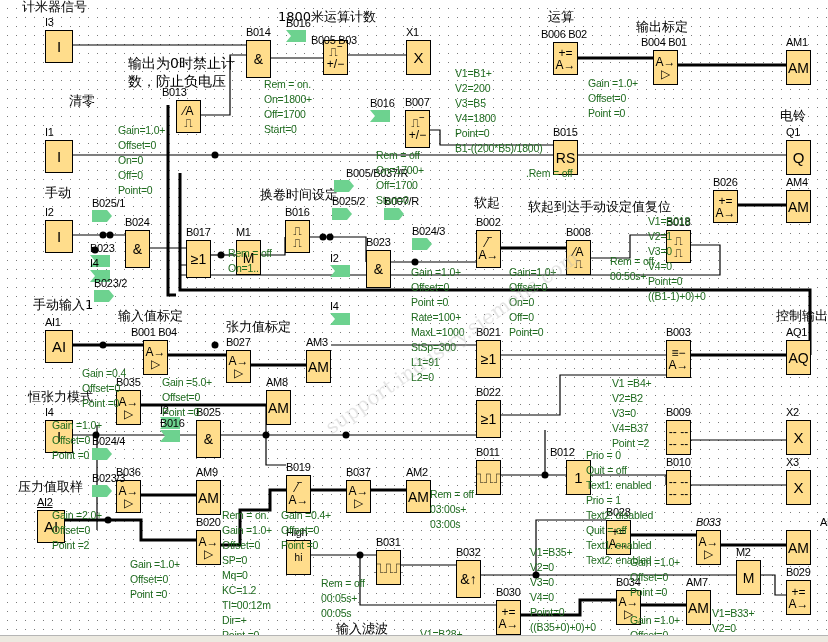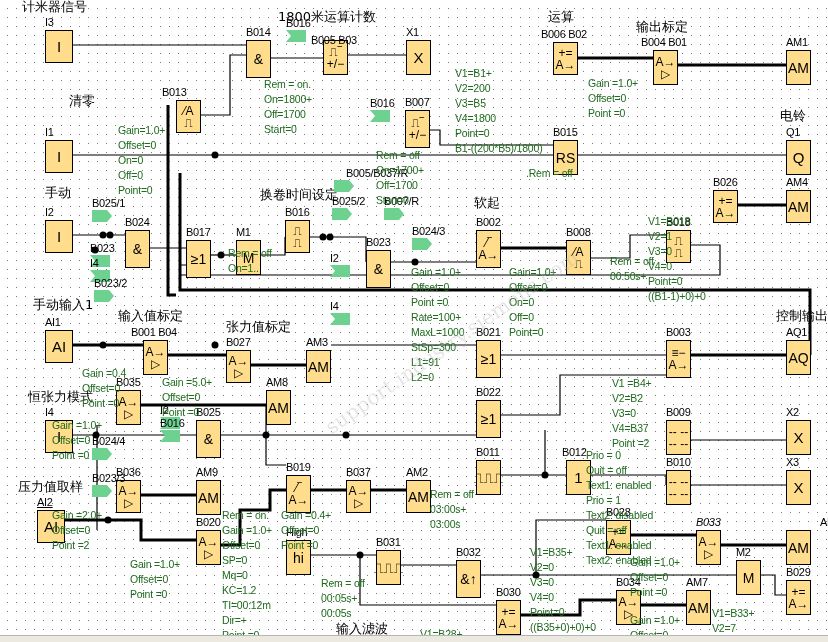--- a/index.html
+++ b/index.html
@@ -372,6 +372,7 @@
     <div class="note" style="left: 278px; top: 8px;">1800米运算计数</div>
     <div class="note" style="left: 548px; top: 8px;">运算</div>
     <div class="note" style="left: 636px; top: 18px;">输出标定</div>
+    <div class="note big" style="left: 128px; top: 52px;">输出为0时禁止计</div>
     <div class="note" style="left: 45px; top: 92px; margin-left: 24px;">清零</div>
     <div class="note" style="left: 780px; top: 107px;">电铃</div>
     <div class="note" style="left: 45px; top: 184px;">手动</div>

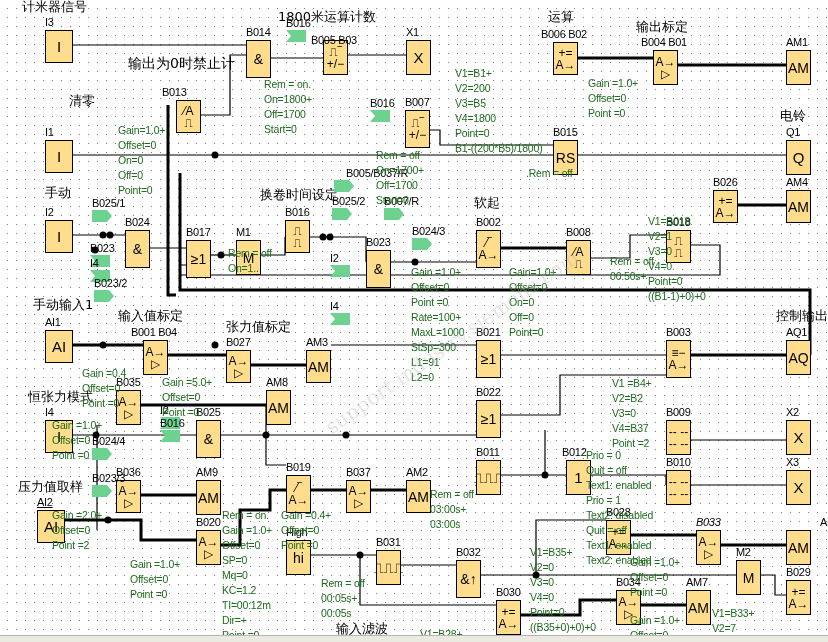--- a/index.html
+++ b/index.html
@@ -373,6 +373,7 @@
     <div class="note" style="left: 548px; top: 8px;">运算</div>
     <div class="note" style="left: 636px; top: 18px;">输出标定</div>
     <div class="note big" style="left: 128px; top: 52px;">输出为0时禁止计</div>
+    <div class="note big" style="left: 128px; top: 70px;">数，防止负电压</div>
     <div class="note" style="left: 45px; top: 92px; margin-left: 24px;">清零</div>
     <div class="note" style="left: 780px; top: 107px;">电铃</div>
     <div class="note" style="left: 45px; top: 184px;">手动</div>

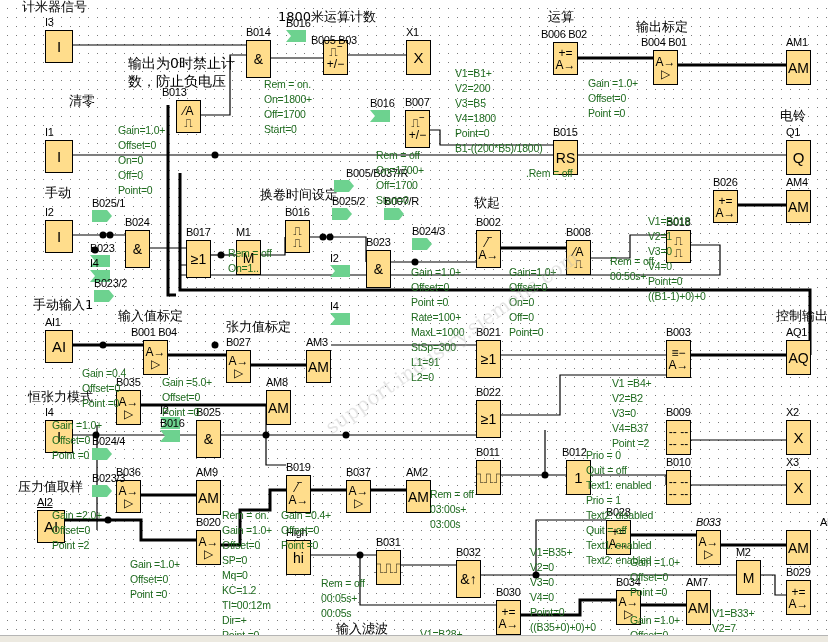--- a/index.html
+++ b/index.html
@@ -379,6 +379,7 @@
     <div class="note" style="left: 45px; top: 184px;">手动</div>
     <div class="note" style="left: 260px; top: 186px;">换卷时间设定</div>
     <div class="note" style="left: 474px; top: 194px;">软起</div>
+    <div class="note" style="left: 528px; top: 198px;">软起到达手动设定值复位</div>
     <div class="note" style="left: 33px; top: 296px;">手动输入1</div>
     <div class="note" style="left: 118px; top: 307px;">输入值标定</div>
     <div class="note" style="left: 226px; top: 318px;">张力值标定</div>

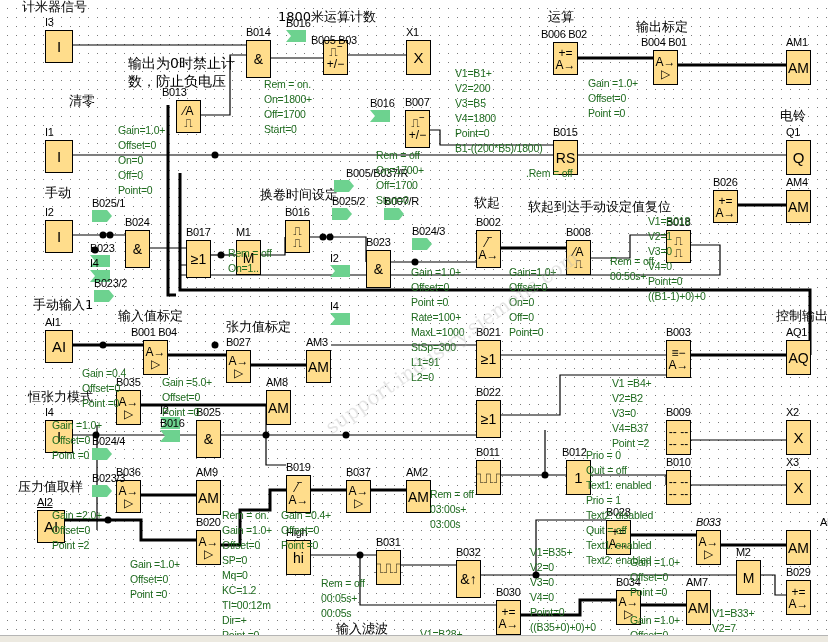--- a/index.html
+++ b/index.html
@@ -281,7 +281,7 @@
     <div class="blk" style="left: 566px; top: 460px; width: 25px; height: 35px;">
       <span class="sym" style="font-size: 15px;">1</span>
     </div>
-    <div class="lbl" style="left: 562px; top: 446px;">B012</div>
+    <div class="lbl" style="left: 550px; top: 446px;">B012</div>
     <div class="blk" style="left: 666px; top: 470px; width: 25px; height: 35px;">
       <span class="sym" style="font-size: 12px;">-- --
 -- --</span>

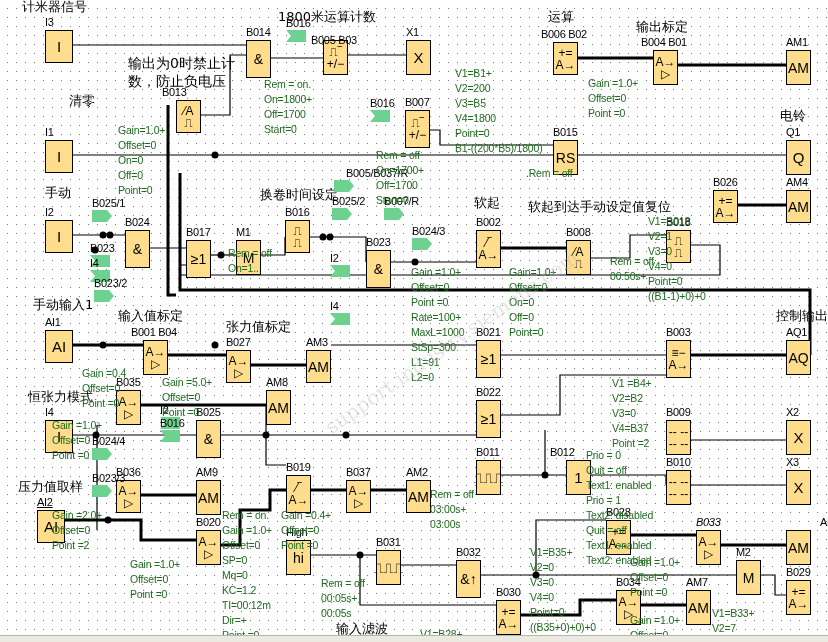--- a/index.html
+++ b/index.html
@@ -320,7 +320,7 @@
     </div>
     <div class="lbl" style="left: 196px; top: 516px;">B020</div>
     <div class="blk" style="left: 286px; top: 540px; width: 25px; height: 35px;">
-      <span class="sym" style="font-size: 14px;">hi</span>
+      <span class="sym" style="font-size: 10px;">hi</span>
     </div>
     <div class="lbl" style="left: 286px; top: 526px;">High</div>
     <div class="blk" style="left: 376px; top: 550px; width: 25px; height: 35px;">

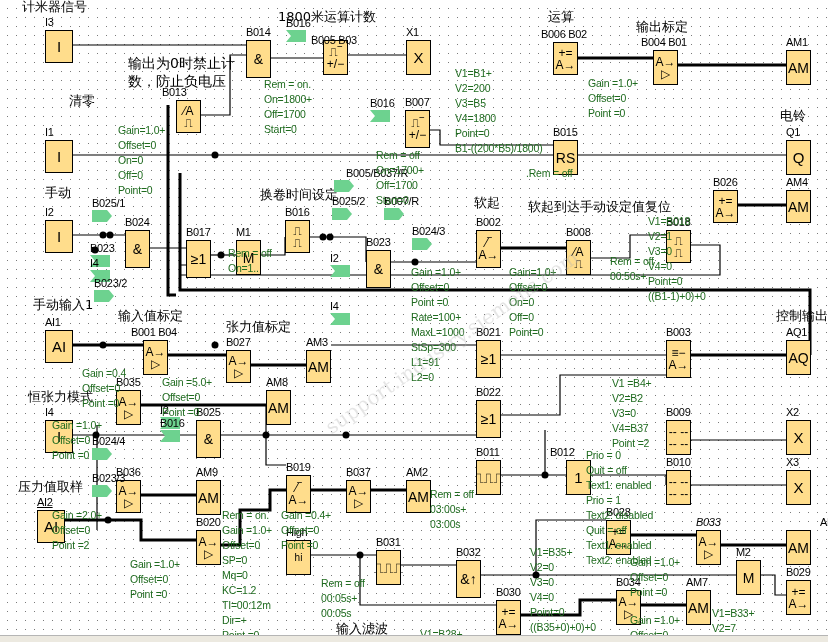--- a/index.html
+++ b/index.html
@@ -524,7 +524,7 @@
     <div class="param" style="left: 630px; top: 613px;">Gain =1.0+
 Offset=0</div>
     <div class="param" style="left: 712px; top: 606px;">V1=B33+
-V2=7</div>
+V2=0</div>
     <div class="wm" style="left: 300px; top: 330px; transform: rotate(-35deg); font-size: 20px; color: rgba(180, 180, 180, 0.35);">support.industry.siemens.com</div>
   </div>
 

